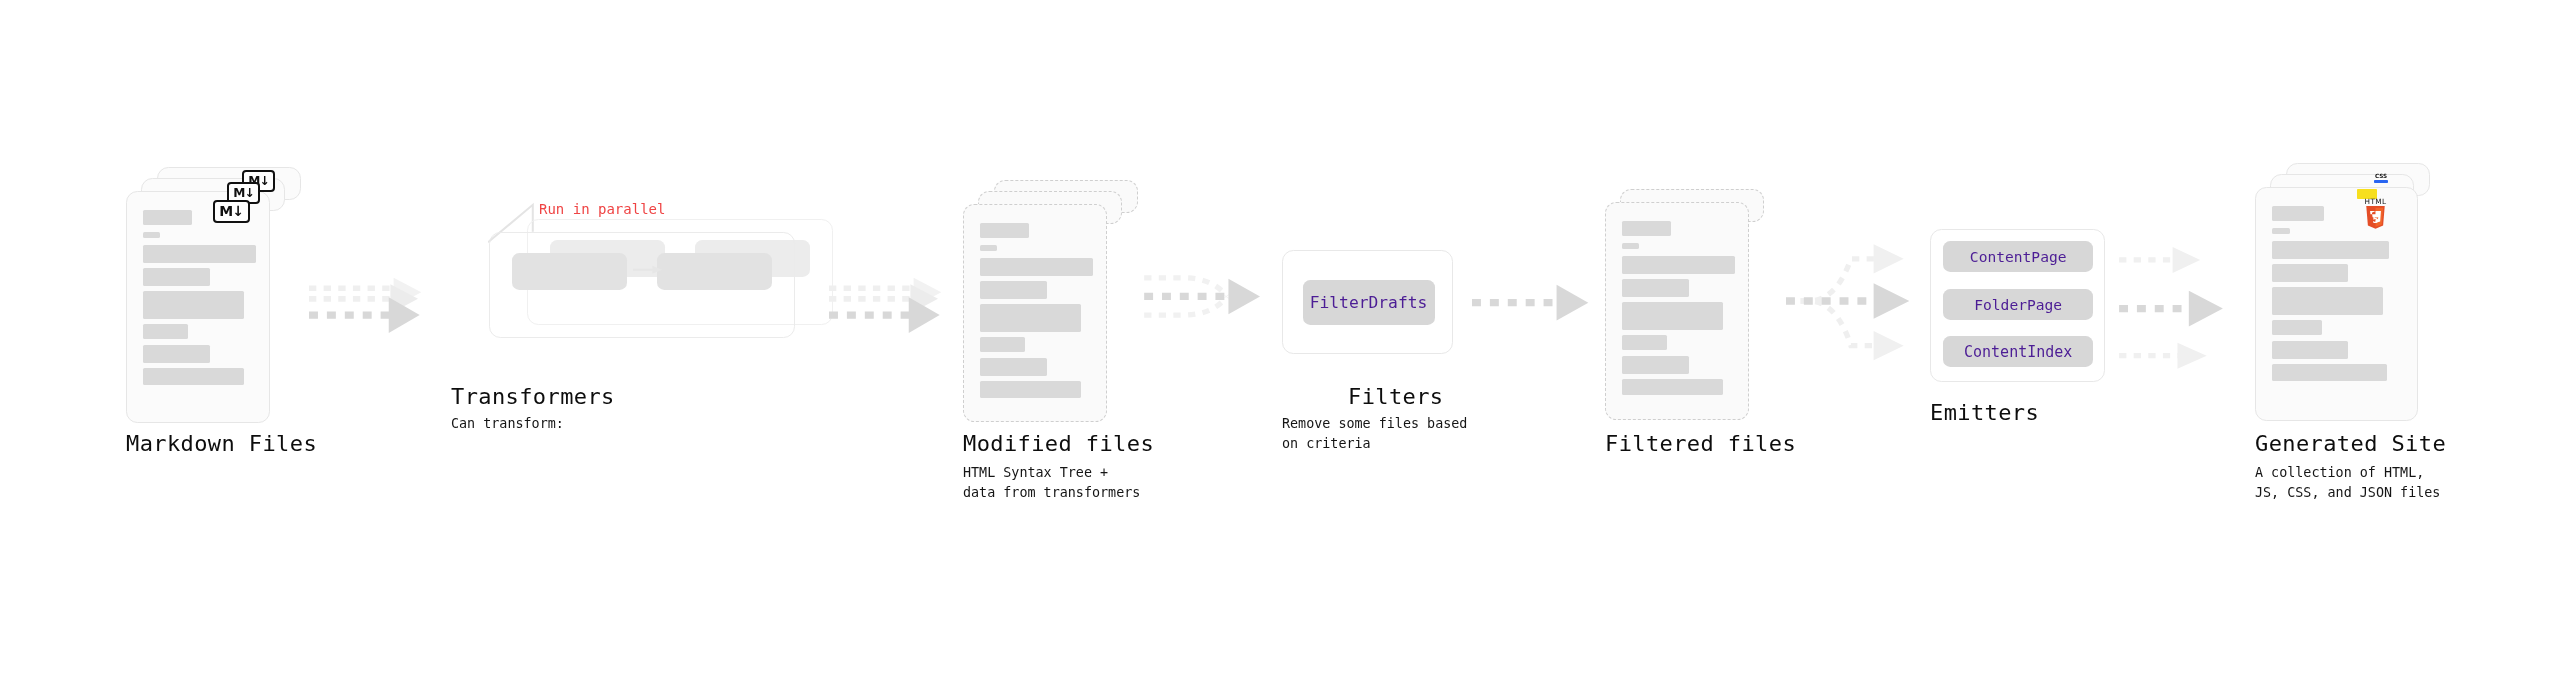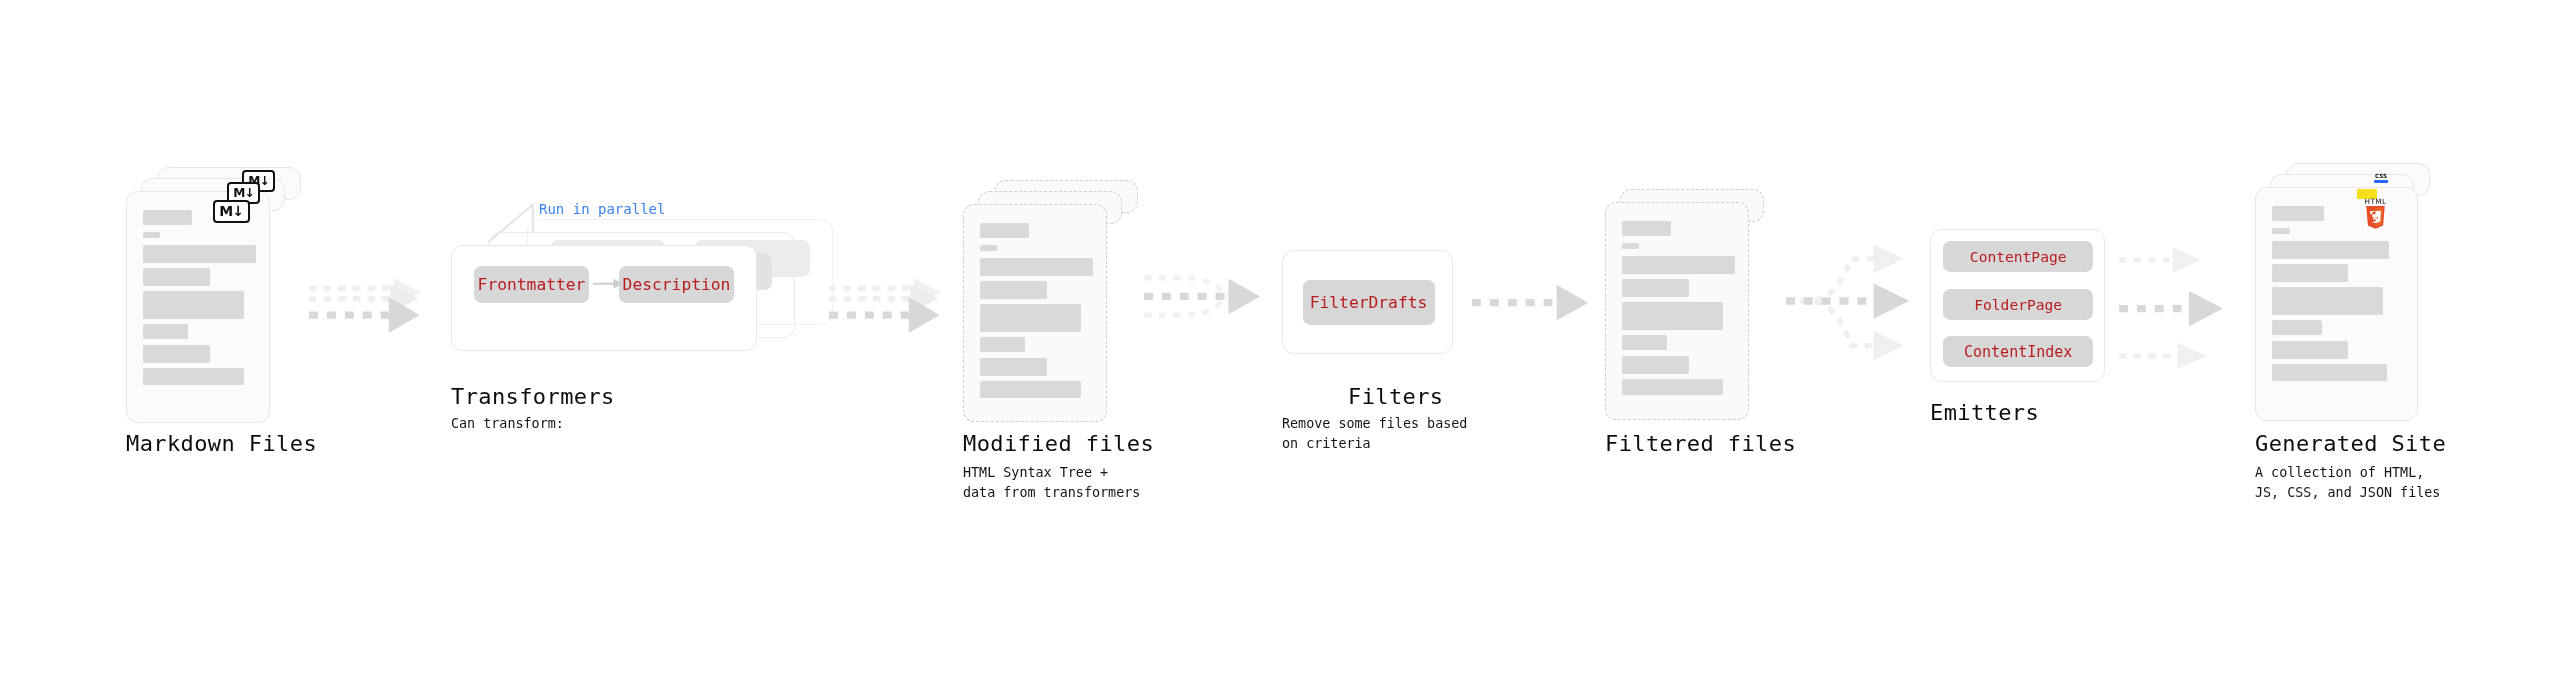--- a/index.html
+++ b/index.html
@@ -101,7 +101,7 @@
   .runlabel{
     position:absolute;
     font-size:14px;
-    color:#3b82f6;
+    color:#ef4444;
     white-space:nowrap;
   }
   .bullets{

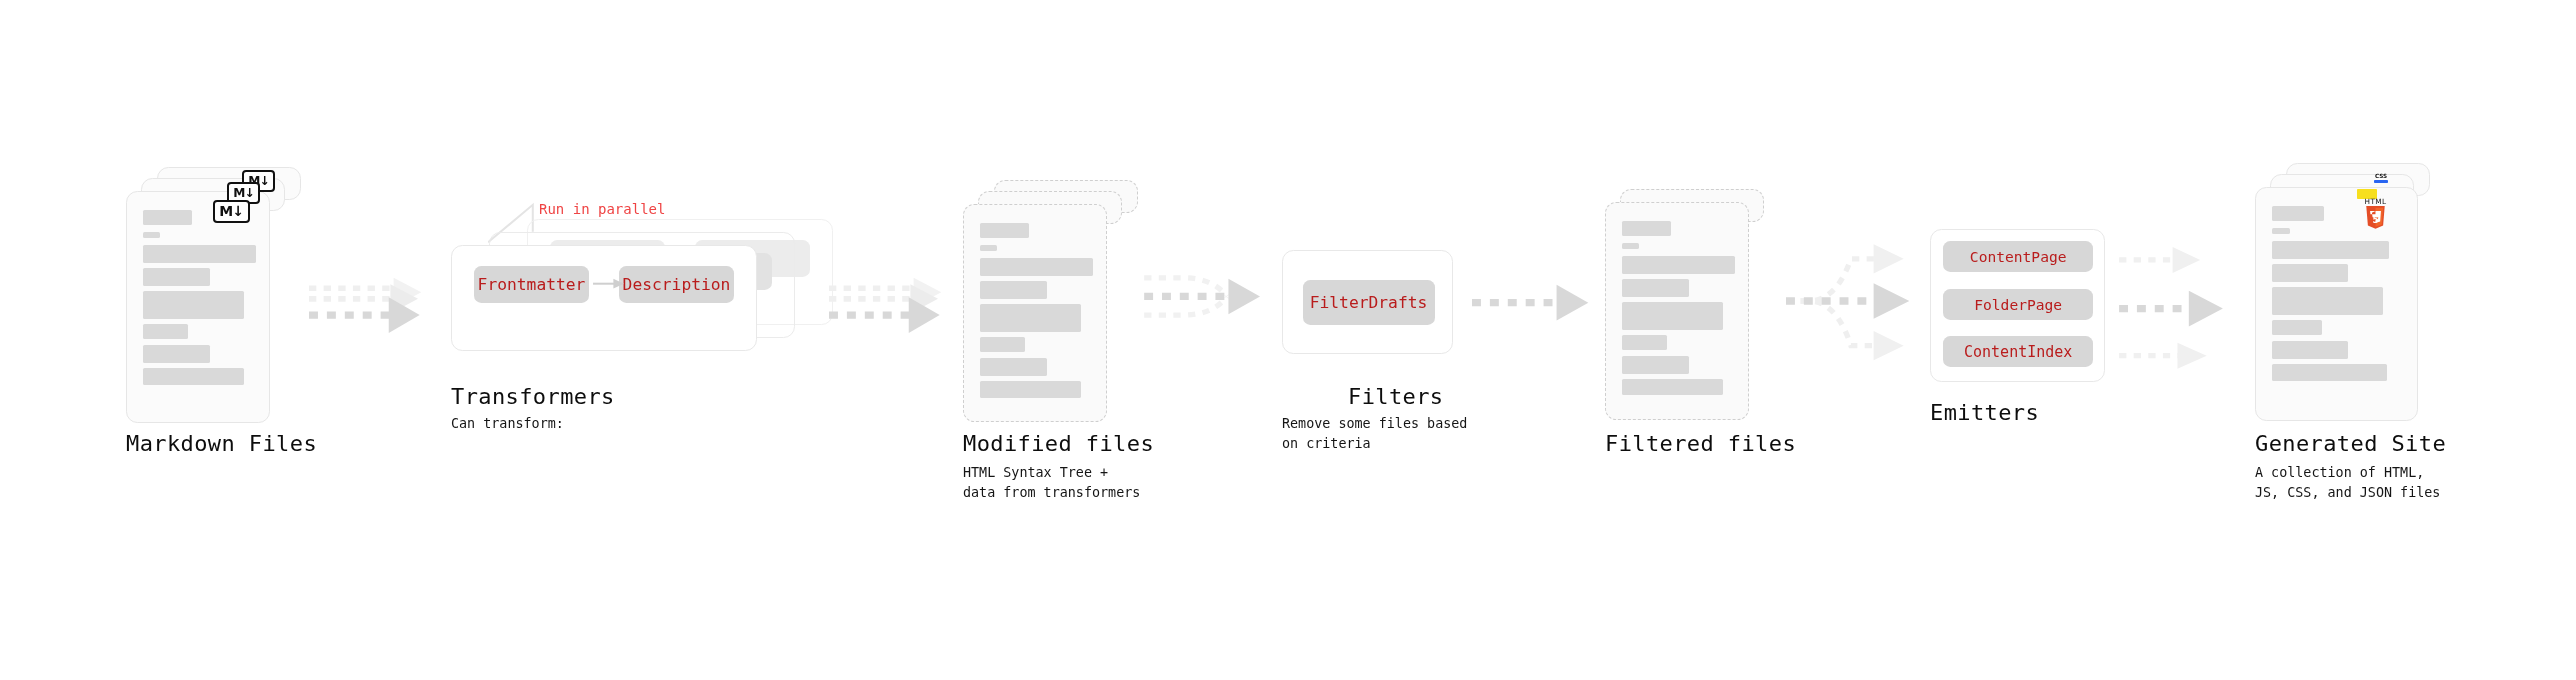--- a/index.html
+++ b/index.html
@@ -74,7 +74,7 @@
     background:#d7d7d7;
     border-radius:7.3px;
     display:flex;align-items:center;justify-content:center;
-    font-size:16.3px;color:#b91c1c;
+    font-size:16.3px;color:#4c1d95;
     white-space:nowrap;
   }
   .chip.g1{background:#ececec;color:transparent;}

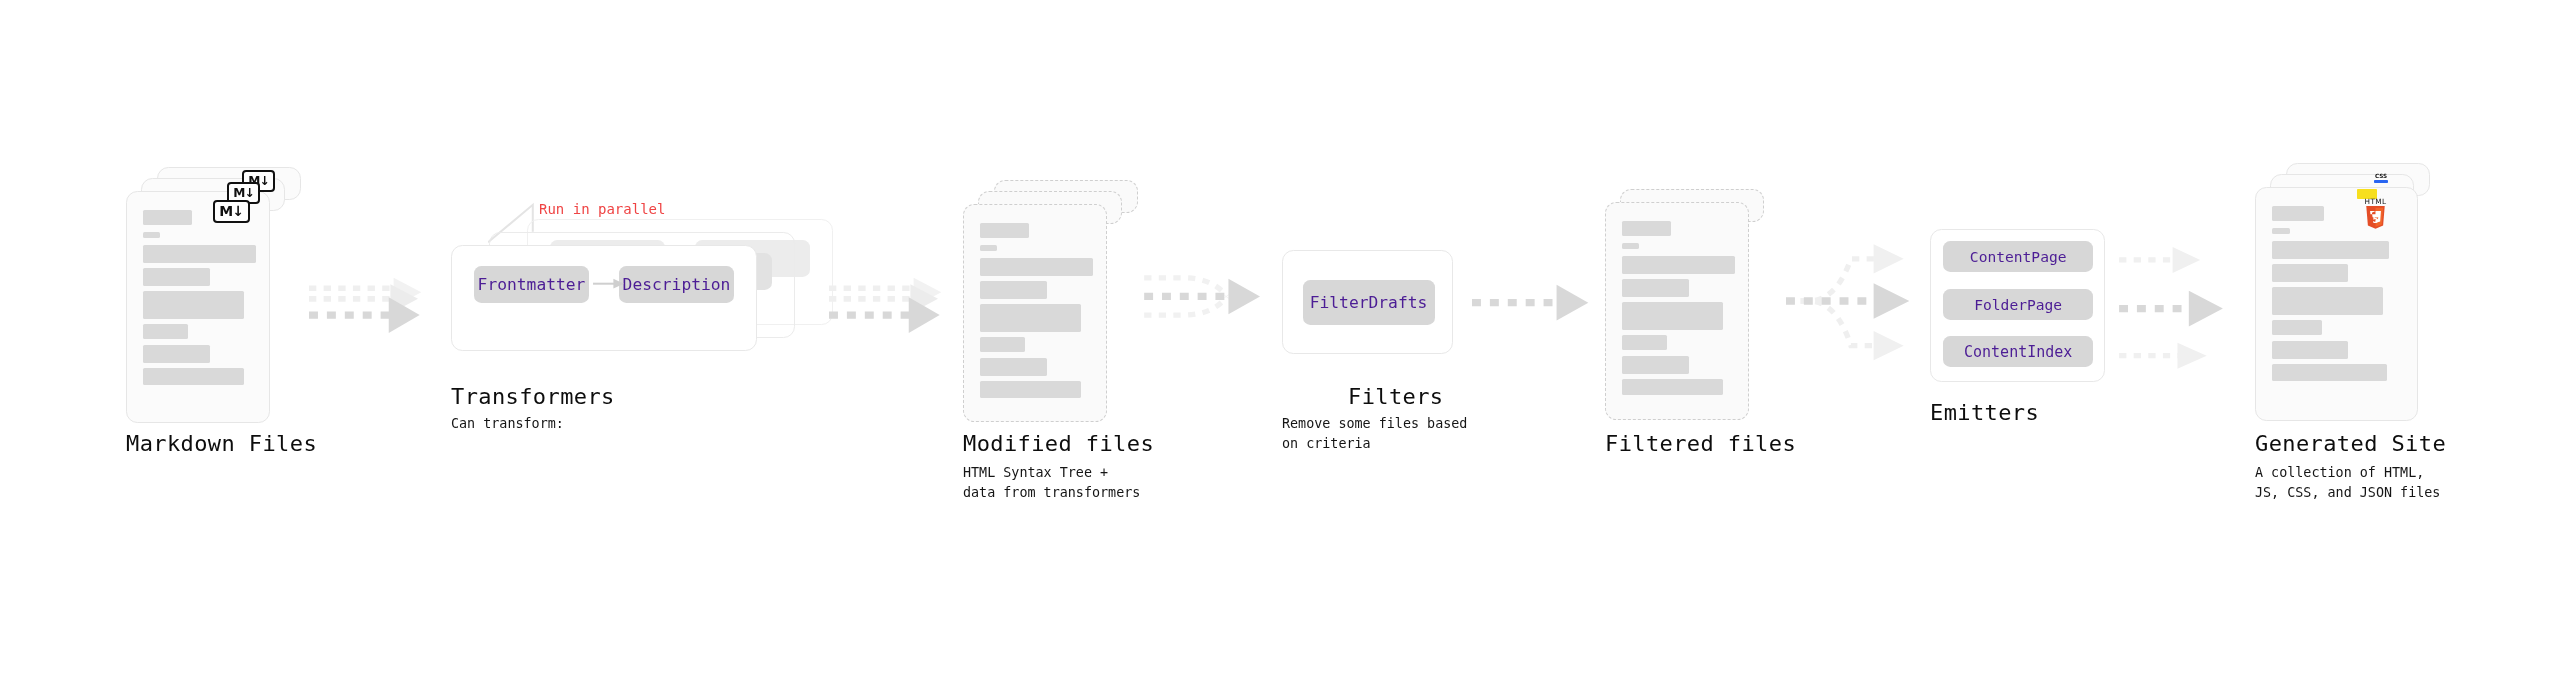--- a/index.html
+++ b/index.html
@@ -178,14 +178,6 @@
       </svg>
     </div>
 
-    <div class="panel" style="left:0px;top:26px;width:306px;height:106px;">
-      <div class="chip" style="left:22px;top:19.5px;width:115px;height:37px;">Frontmatter</div>
-      <div class="chip" style="left:167px;top:19.5px;width:115px;height:37px;">Description</div>
-      <svg class="miniarrow" style="left:141px;top:32px;" width="31" height="11.4" viewBox="0 0 38 14">
-        <line x1="0" y1="7" x2="27" y2="7" stroke="#cfcfcf" stroke-width="2.5"></line>
-        <polygon points="25,1 38,7 25,13" fill="#cfcfcf"></polygon>
-      </svg>
-    </div>
   </div>
   <div class="title" style="left:451px;top:384px;text-align:right;">Transformers</div>
   <div class="sub" style="left:451px;top:414px;">Can transform:</div>

